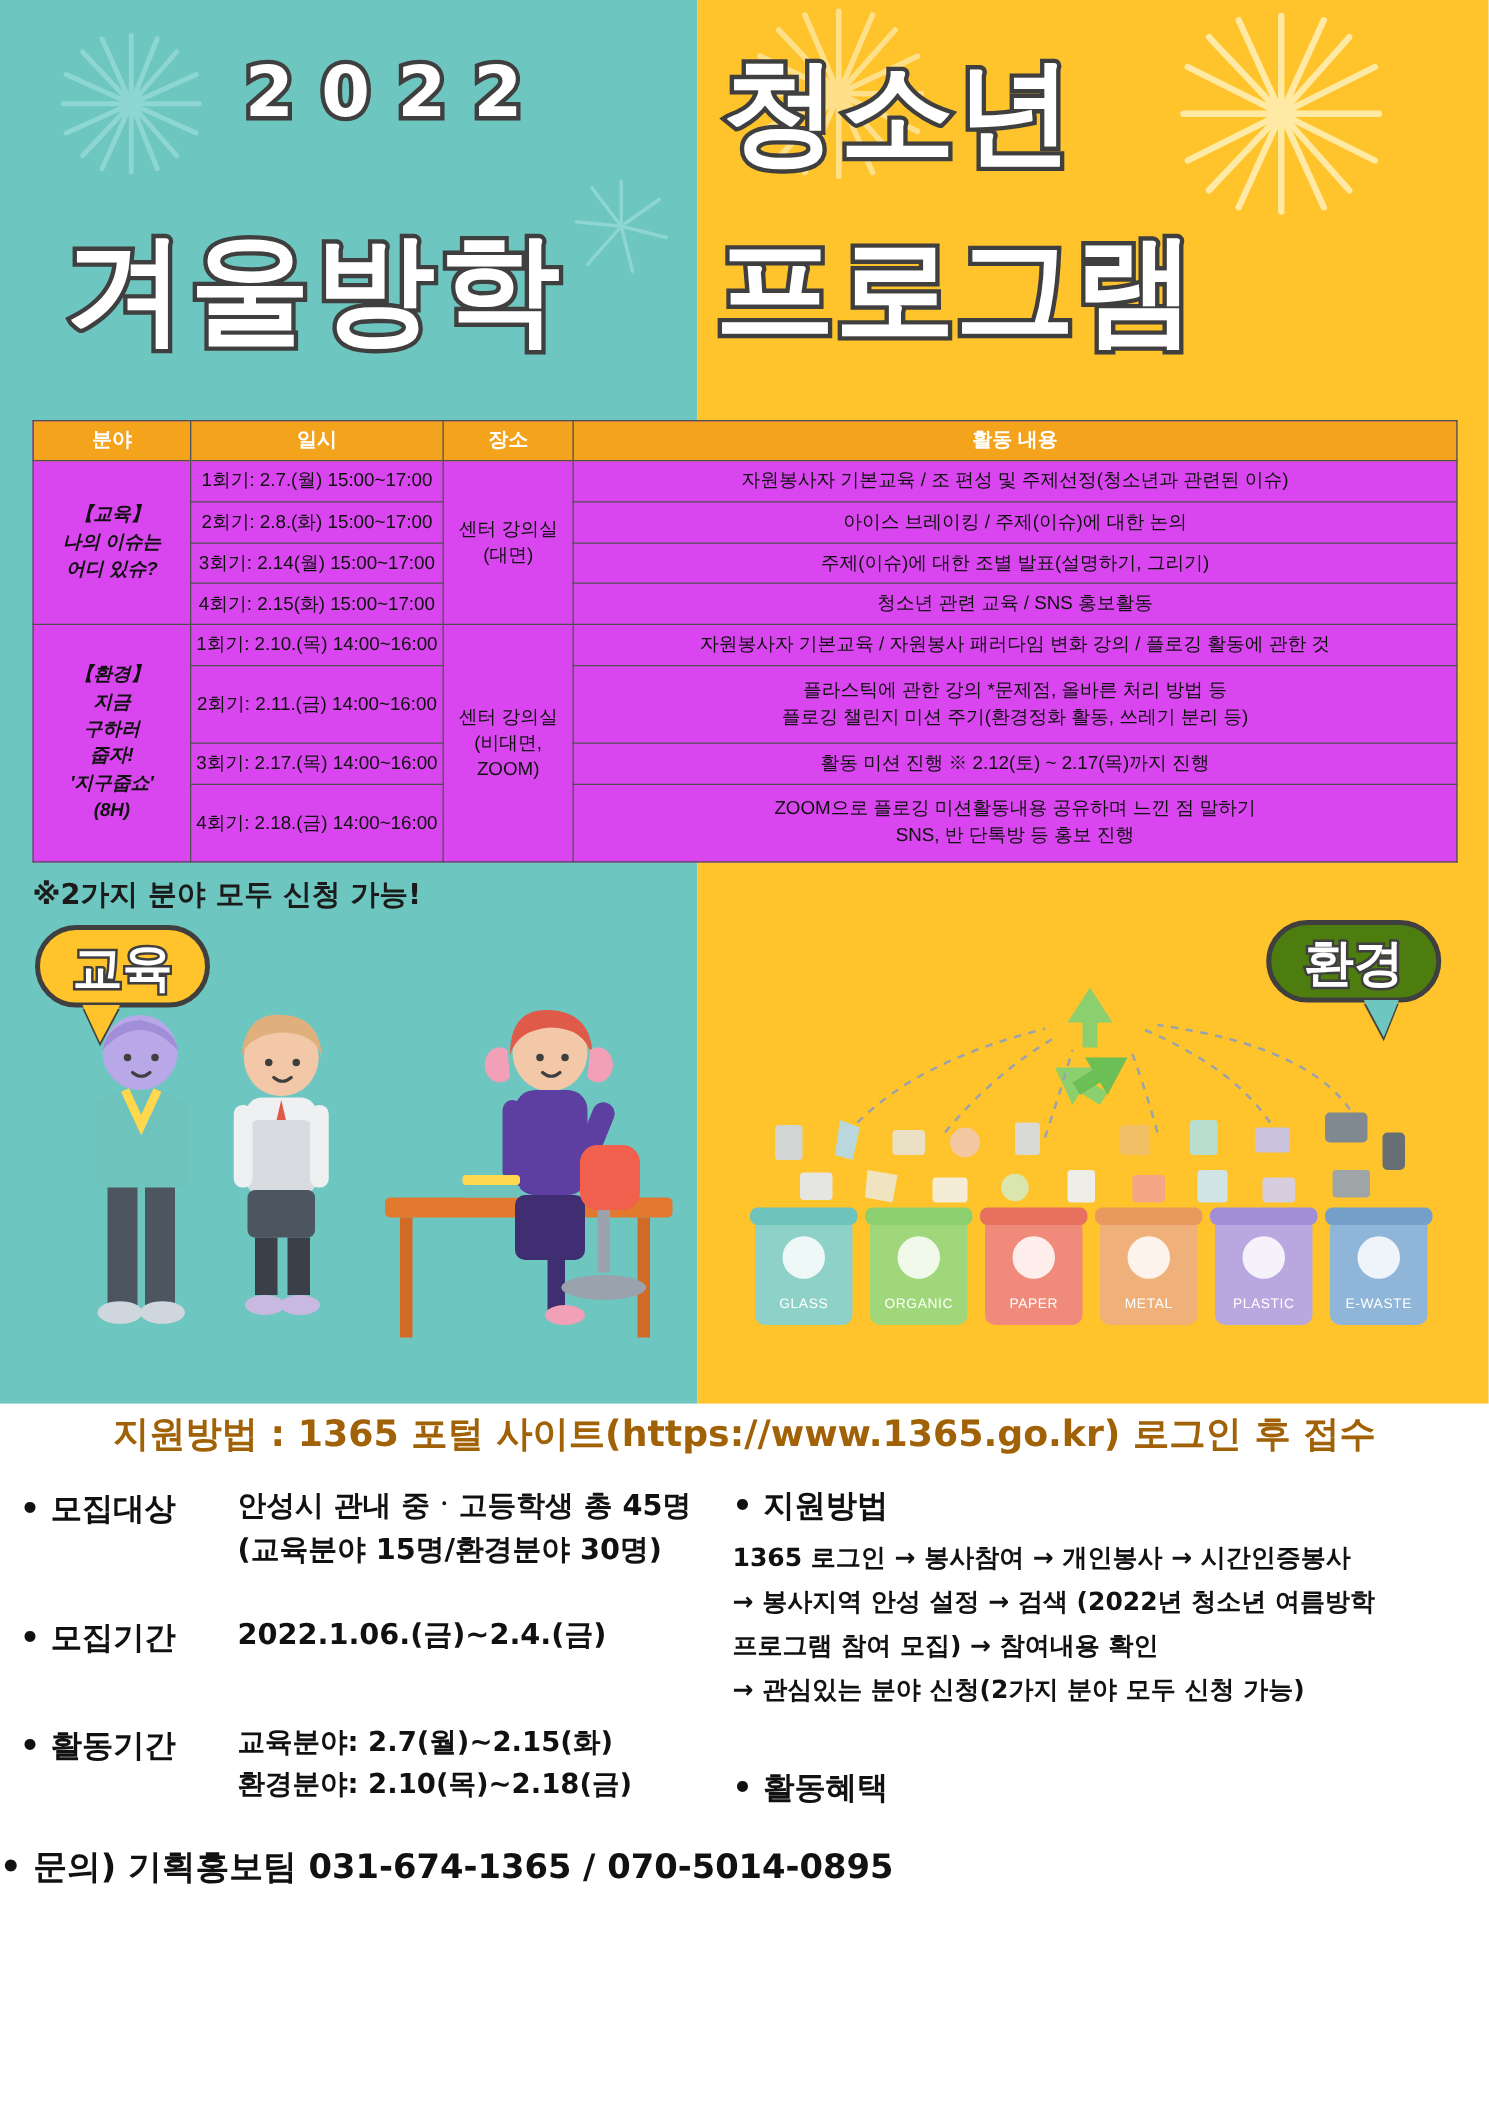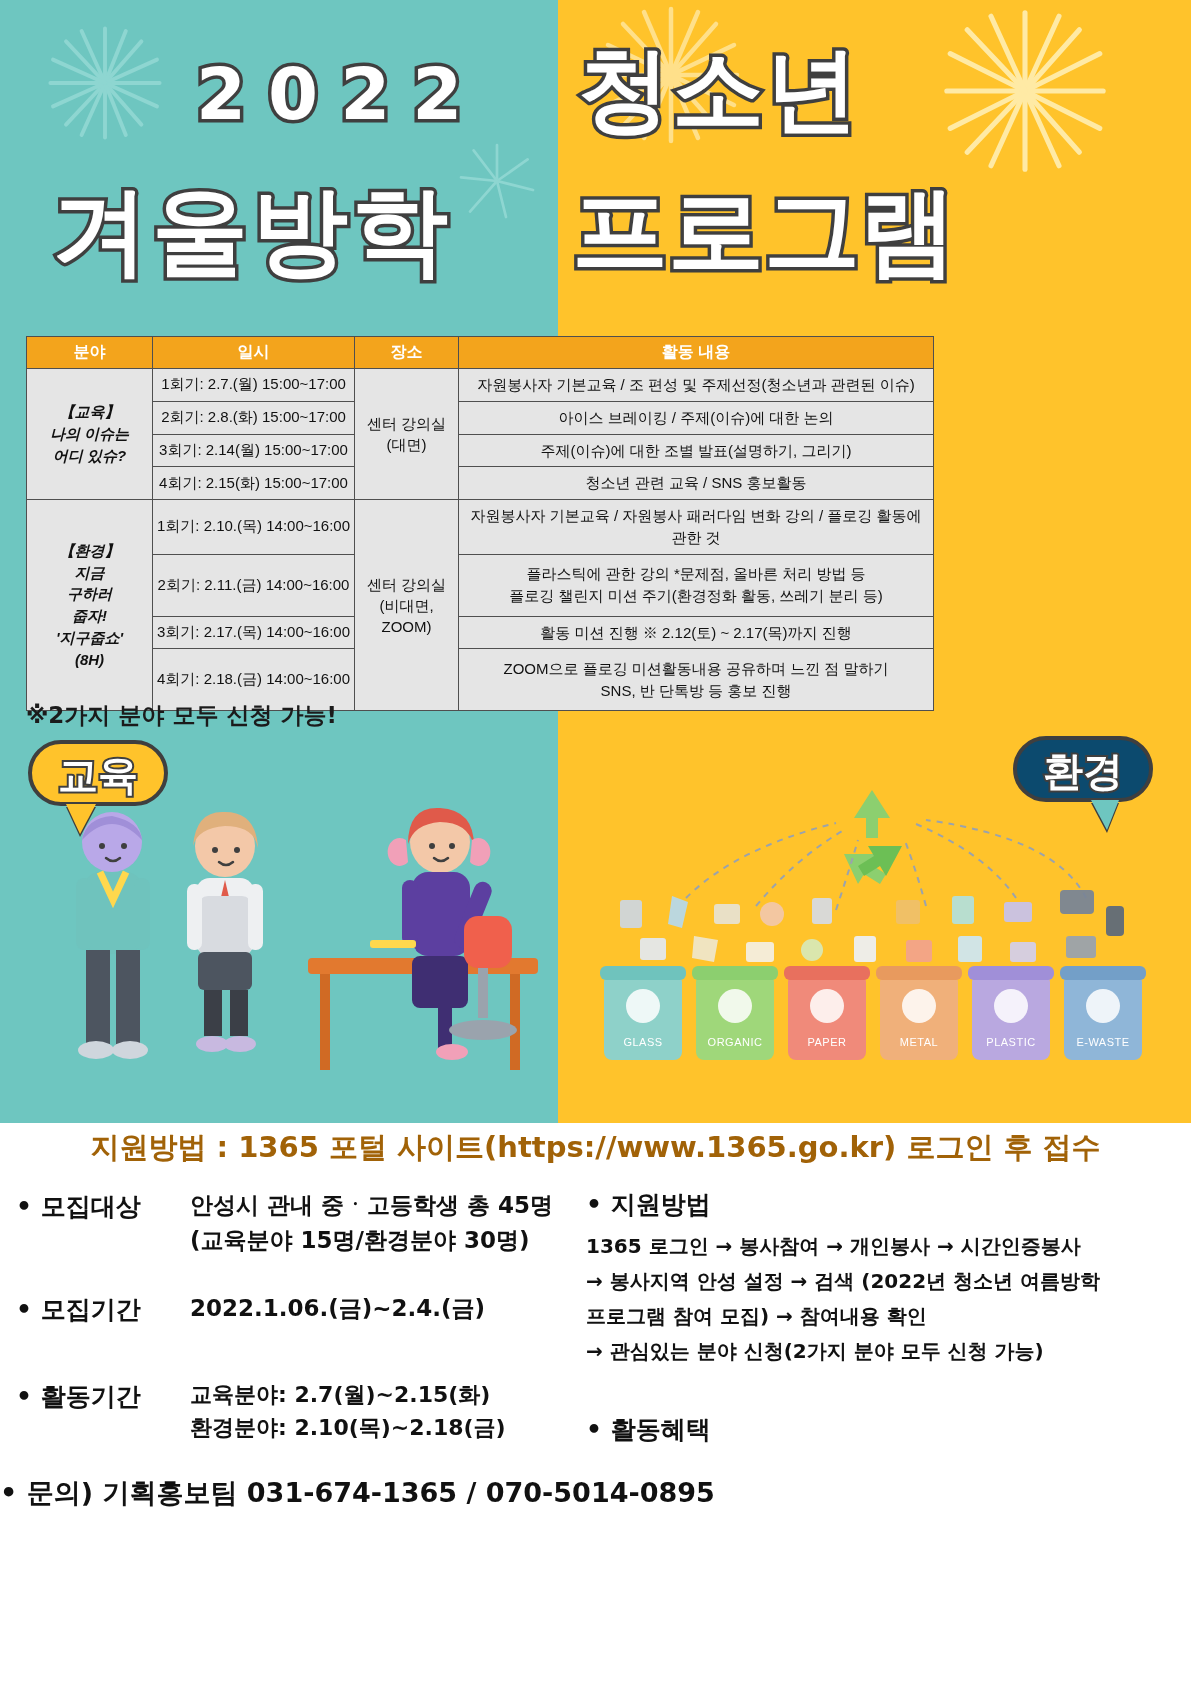--- a/index.html
+++ b/index.html
@@ -34,7 +34,7 @@
     letter-spacing: 6px;
     white-space: nowrap;
   }
-  .t-2022 { left: 196px; top: 34px; font-size: 72px; letter-spacing: 22px; }
+  .t-2022 { left: 196px; top: 24px; font-size: 56px; letter-spacing: 22px; }
   .t-winter { left: 52px; top: 150px; font-size: 96px; letter-spacing: 4px; }
   .t-youth { left: 578px; top: 10px; font-size: 92px; letter-spacing: 2px; }
   .t-prog  { left: 572px; top: 150px; font-size: 96px; letter-spacing: 0px; }

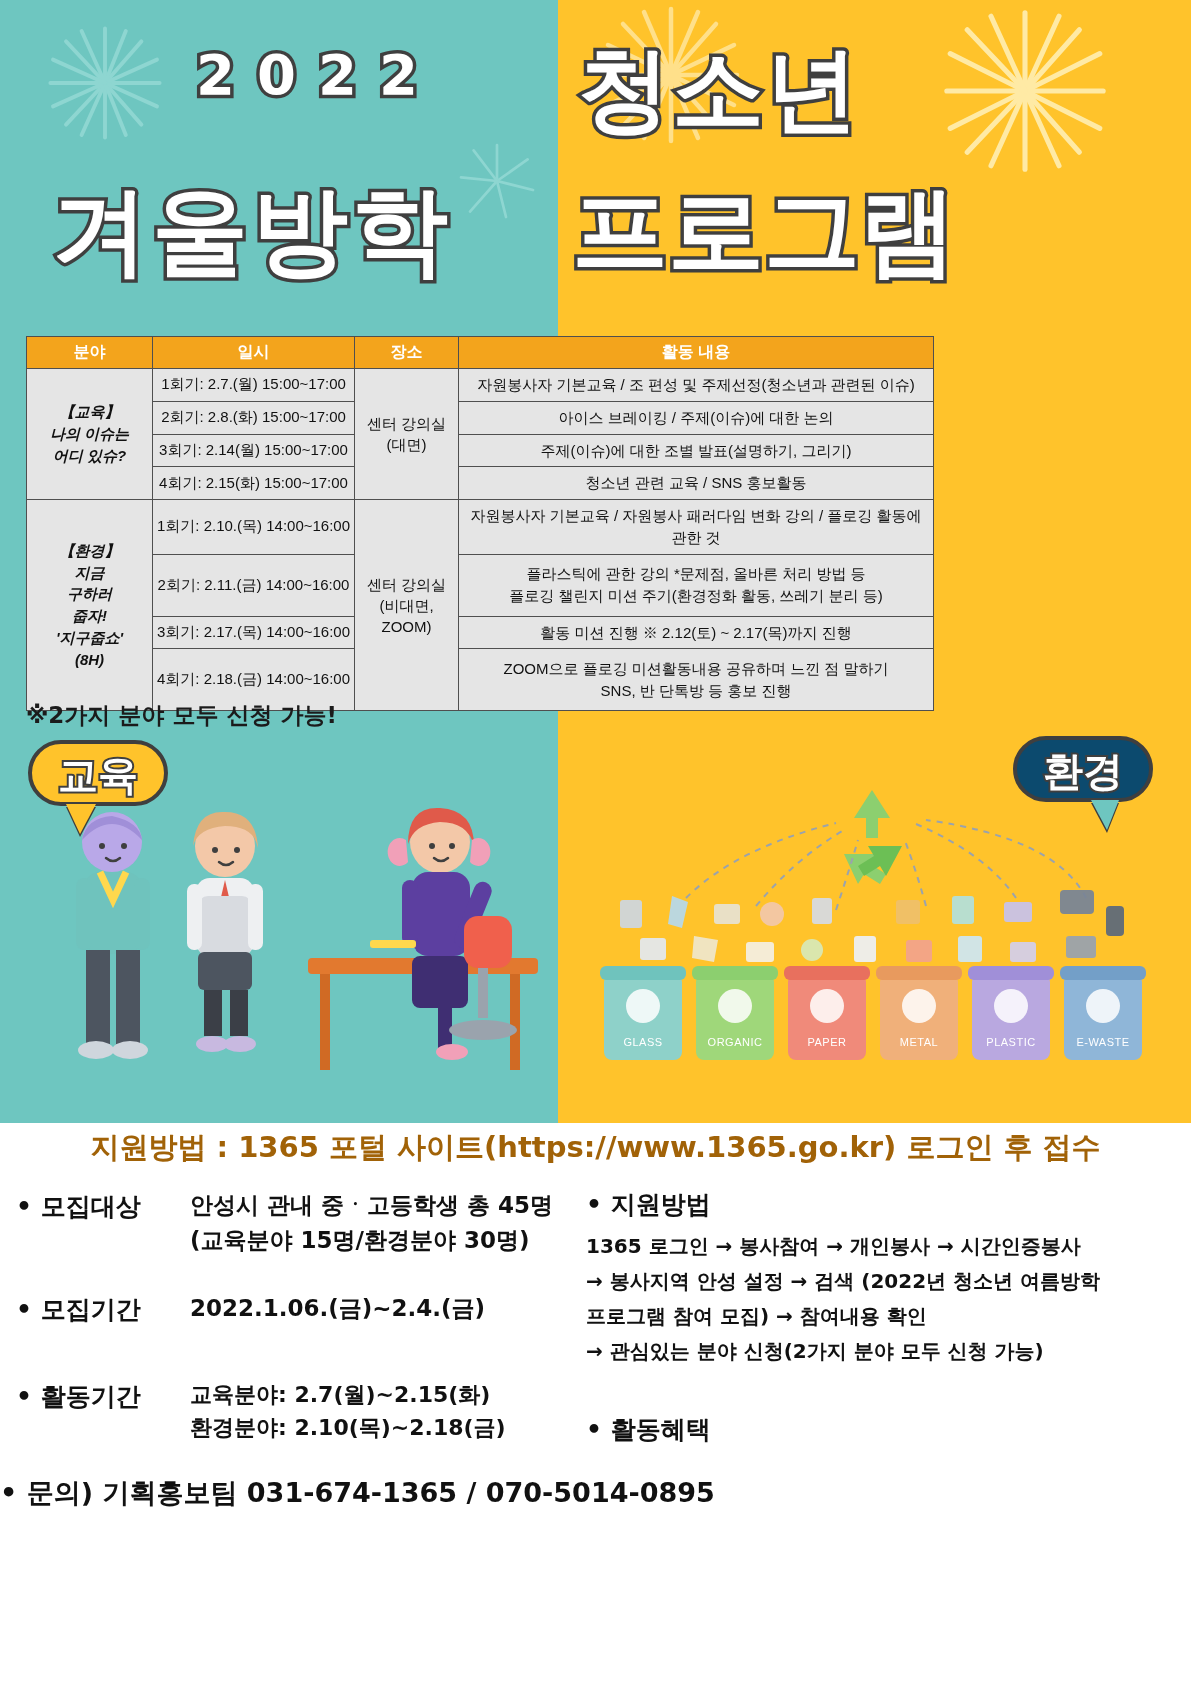--- a/index.html
+++ b/index.html
@@ -41,7 +41,7 @@
 
   
   .tbl-wrap { position: absolute; left: 26px; top: 336px; width: 1140px; }
-  table.sched { border-collapse: collapse; width: 908px; background: #e5e5e5; font-size: 15px; color: #111; }
+  table.sched { border-collapse: collapse; width: 1140px; background: #d946ef; font-size: 15px; color: #111; }
   table.sched th, table.sched td {
     border: 1px solid #4f4f4f;
     text-align: center;

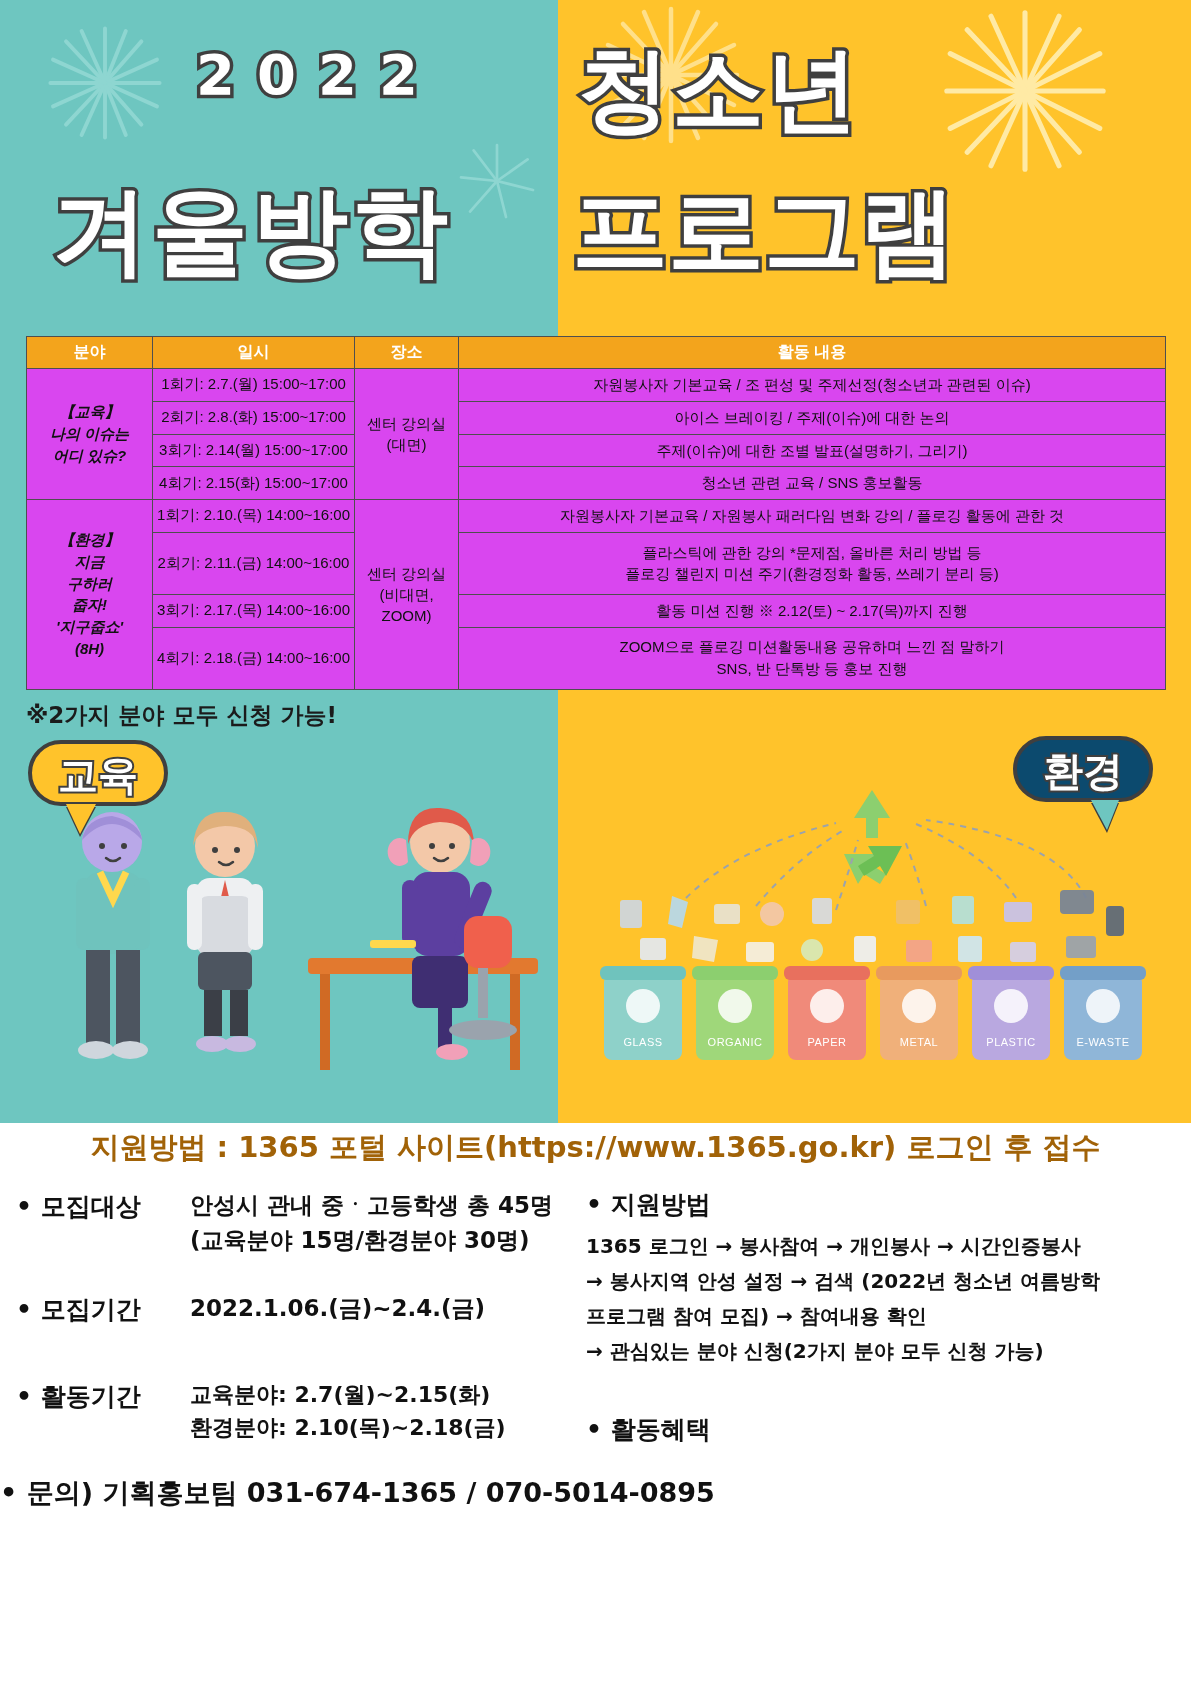--- a/index.html
+++ b/index.html
@@ -88,7 +88,7 @@
     border-top: 30px solid #ffc32b;
     filter: drop-shadow(0 3px 0 #3f3f3f);
   }
-  .bubble-env { right: 38px; top: 736px; width: 140px; height: 66px; background: #0c4a6e; }
+  .bubble-env { right: 38px; top: 736px; width: 140px; height: 66px; background: #4d7c0f; }
   .bubble-env:after {
     content:""; position:absolute; right: 30px; top: 60px;
     border-left: 16px solid transparent; border-right: 12px solid transparent;

